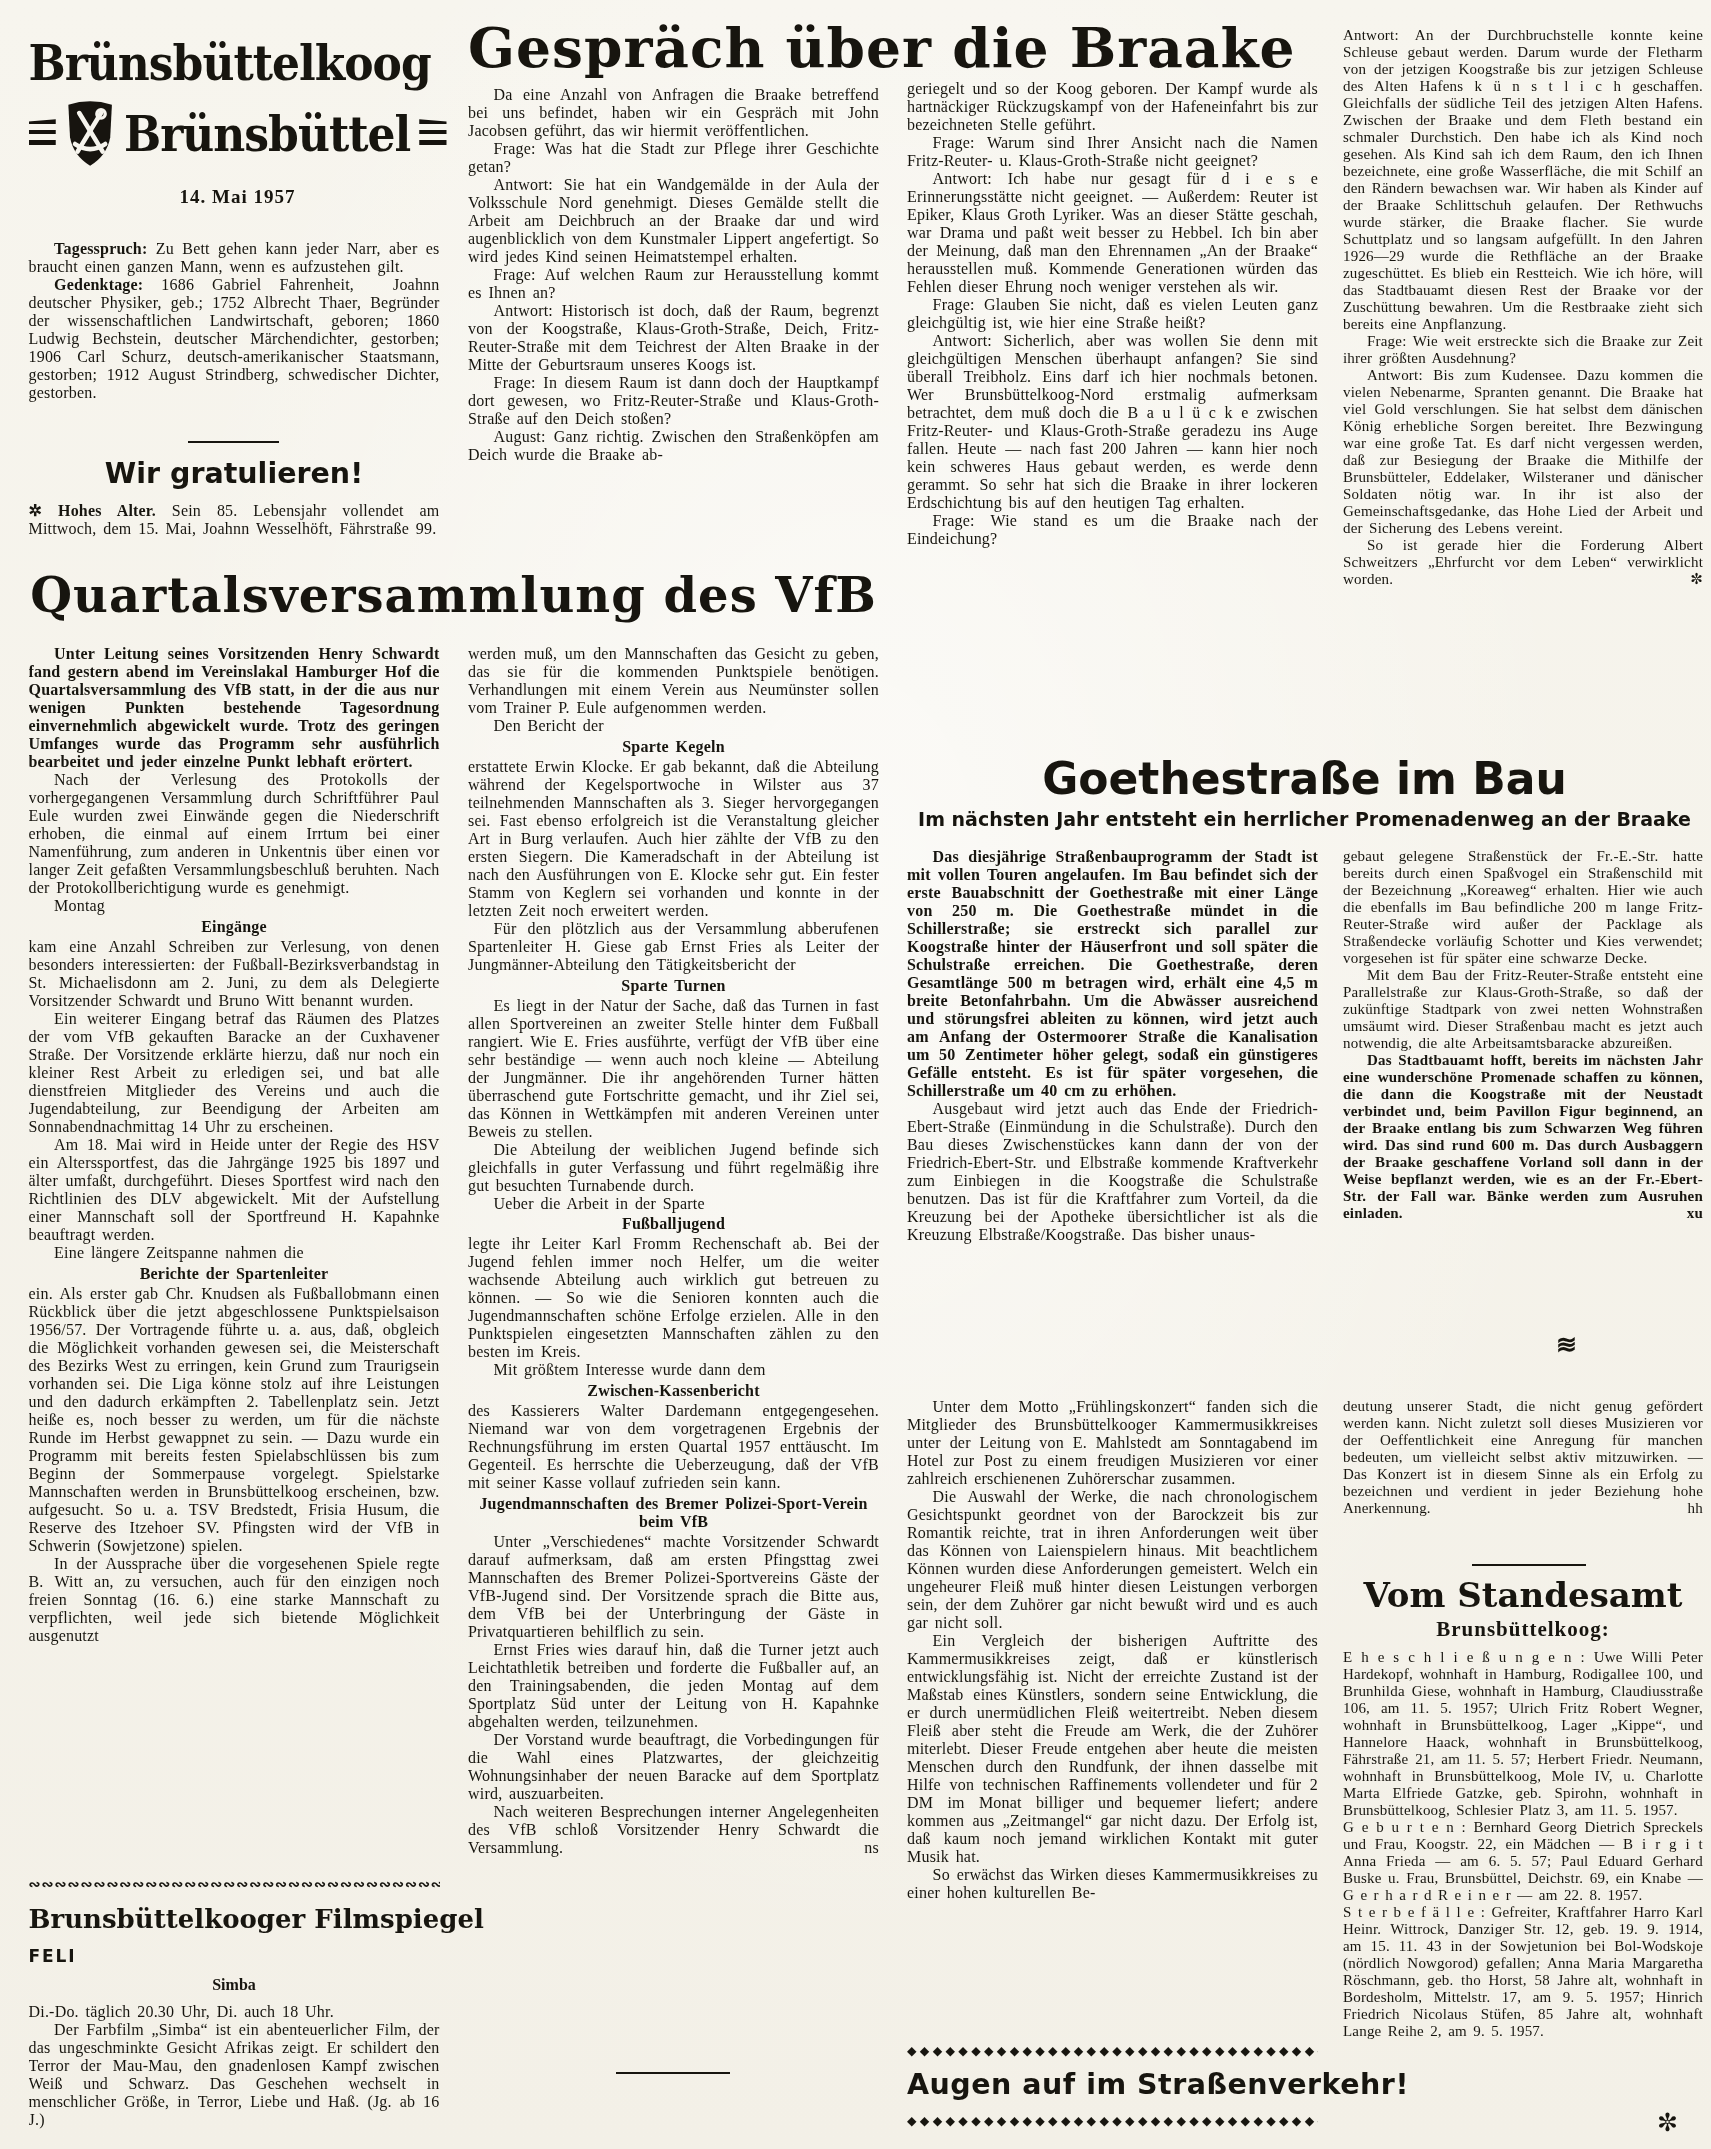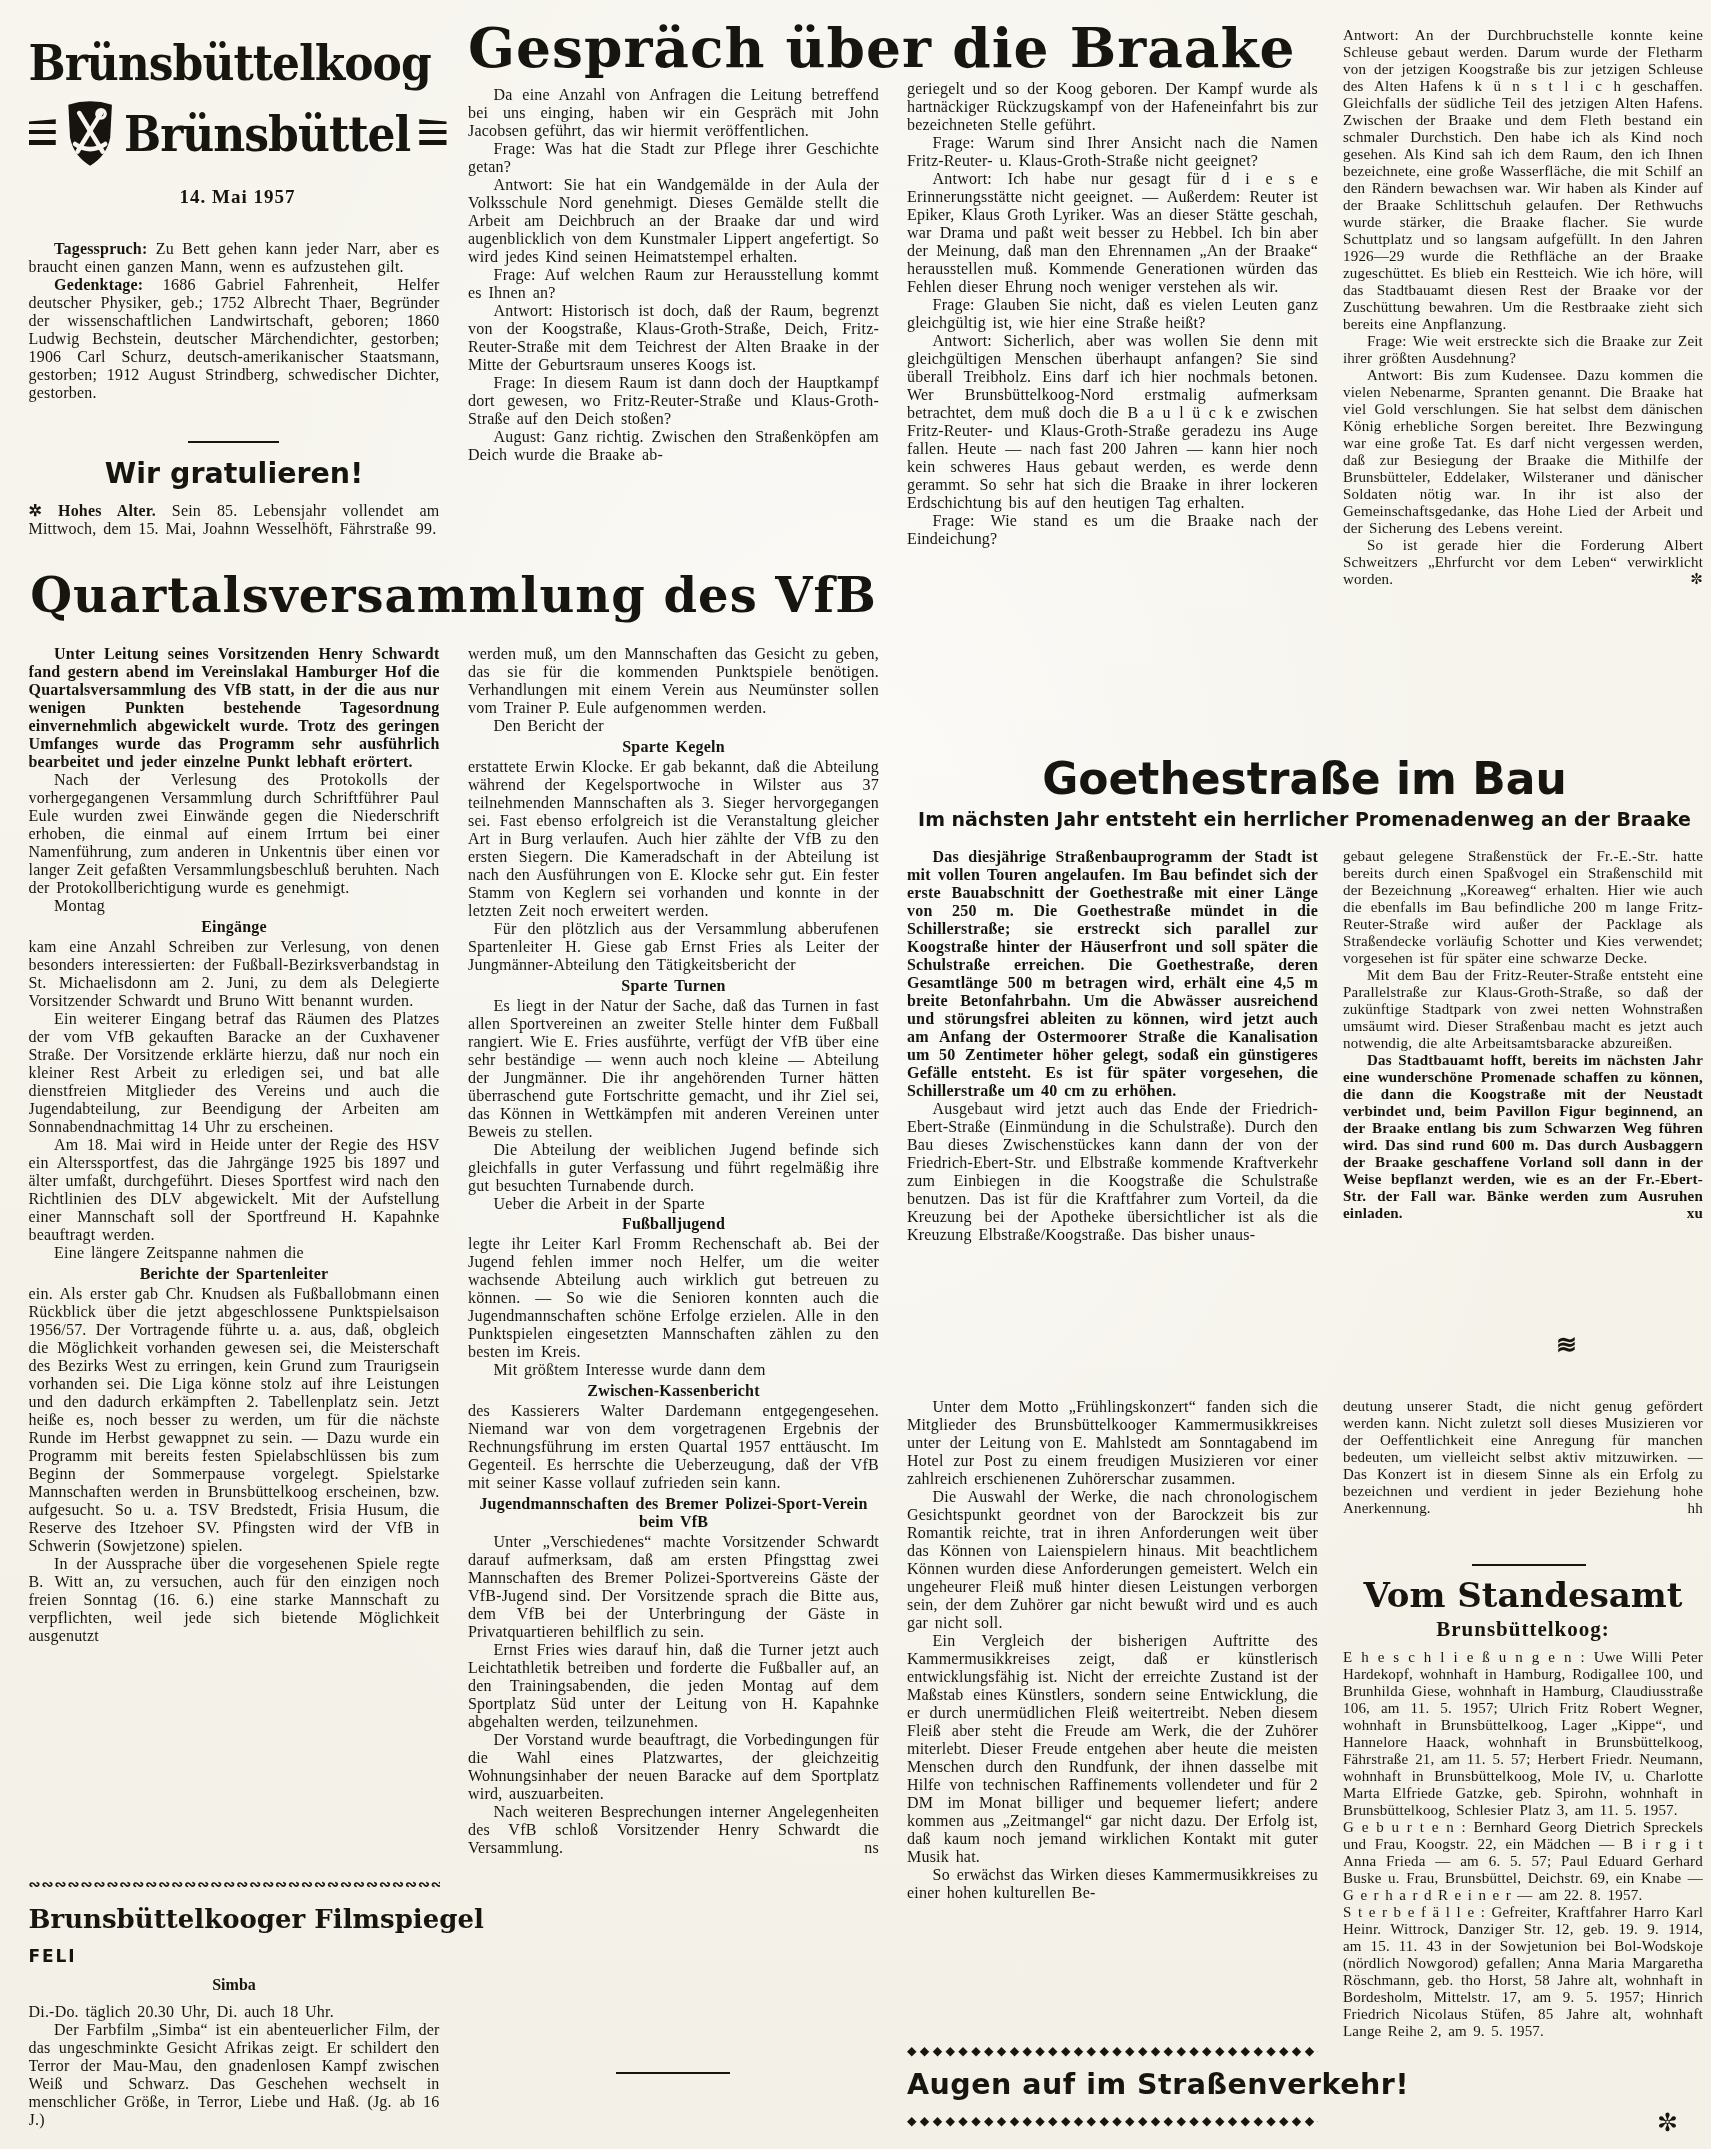--- a/index.html
+++ b/index.html
@@ -89,7 +89,7 @@
 
   <h1 class="abs h-serif" id="braake-title" style="left:468px;top:15px;width:818px;margin:0;">Gespräch über die Braake</h1>
   <section class="abs col-text clip" style="left:468px;top:86px;width:411px;height:476px;">
-      <p class="para"><span>Da eine Anzahl von Anfragen die Leitung betreffend bei uns einging, haben wir ein Gespräch mit John Jacobsen geführt, das wir hiermit veröffentlichen.</span></p>
+      <p class="para"><span>Da eine Anzahl von Anfragen die Braake betreffend bei uns befindet, haben wir ein Gespräch mit John Jacobsen geführt, das wir hiermit veröffentlichen.</span></p>
       <p class="para"><span>Frage: Was hat die Stadt zur Pflege ihrer Geschichte getan?</span></p>
       <p class="para"><span>Antwort: Sie hat ein Wandgemälde in der Aula der Volksschule Nord genehmigt. Dieses Gemälde stellt die Arbeit am Deichbruch an der Braake dar und wird augenblicklich von dem Kunstmaler Lippert angefertigt. So wird jedes Kind seinen Heimatstempel erhalten.</span></p>
       <p class="para"><span>Frage: Auf welchen Raum zur Herausstellung kommt es Ihnen an?</span></p>

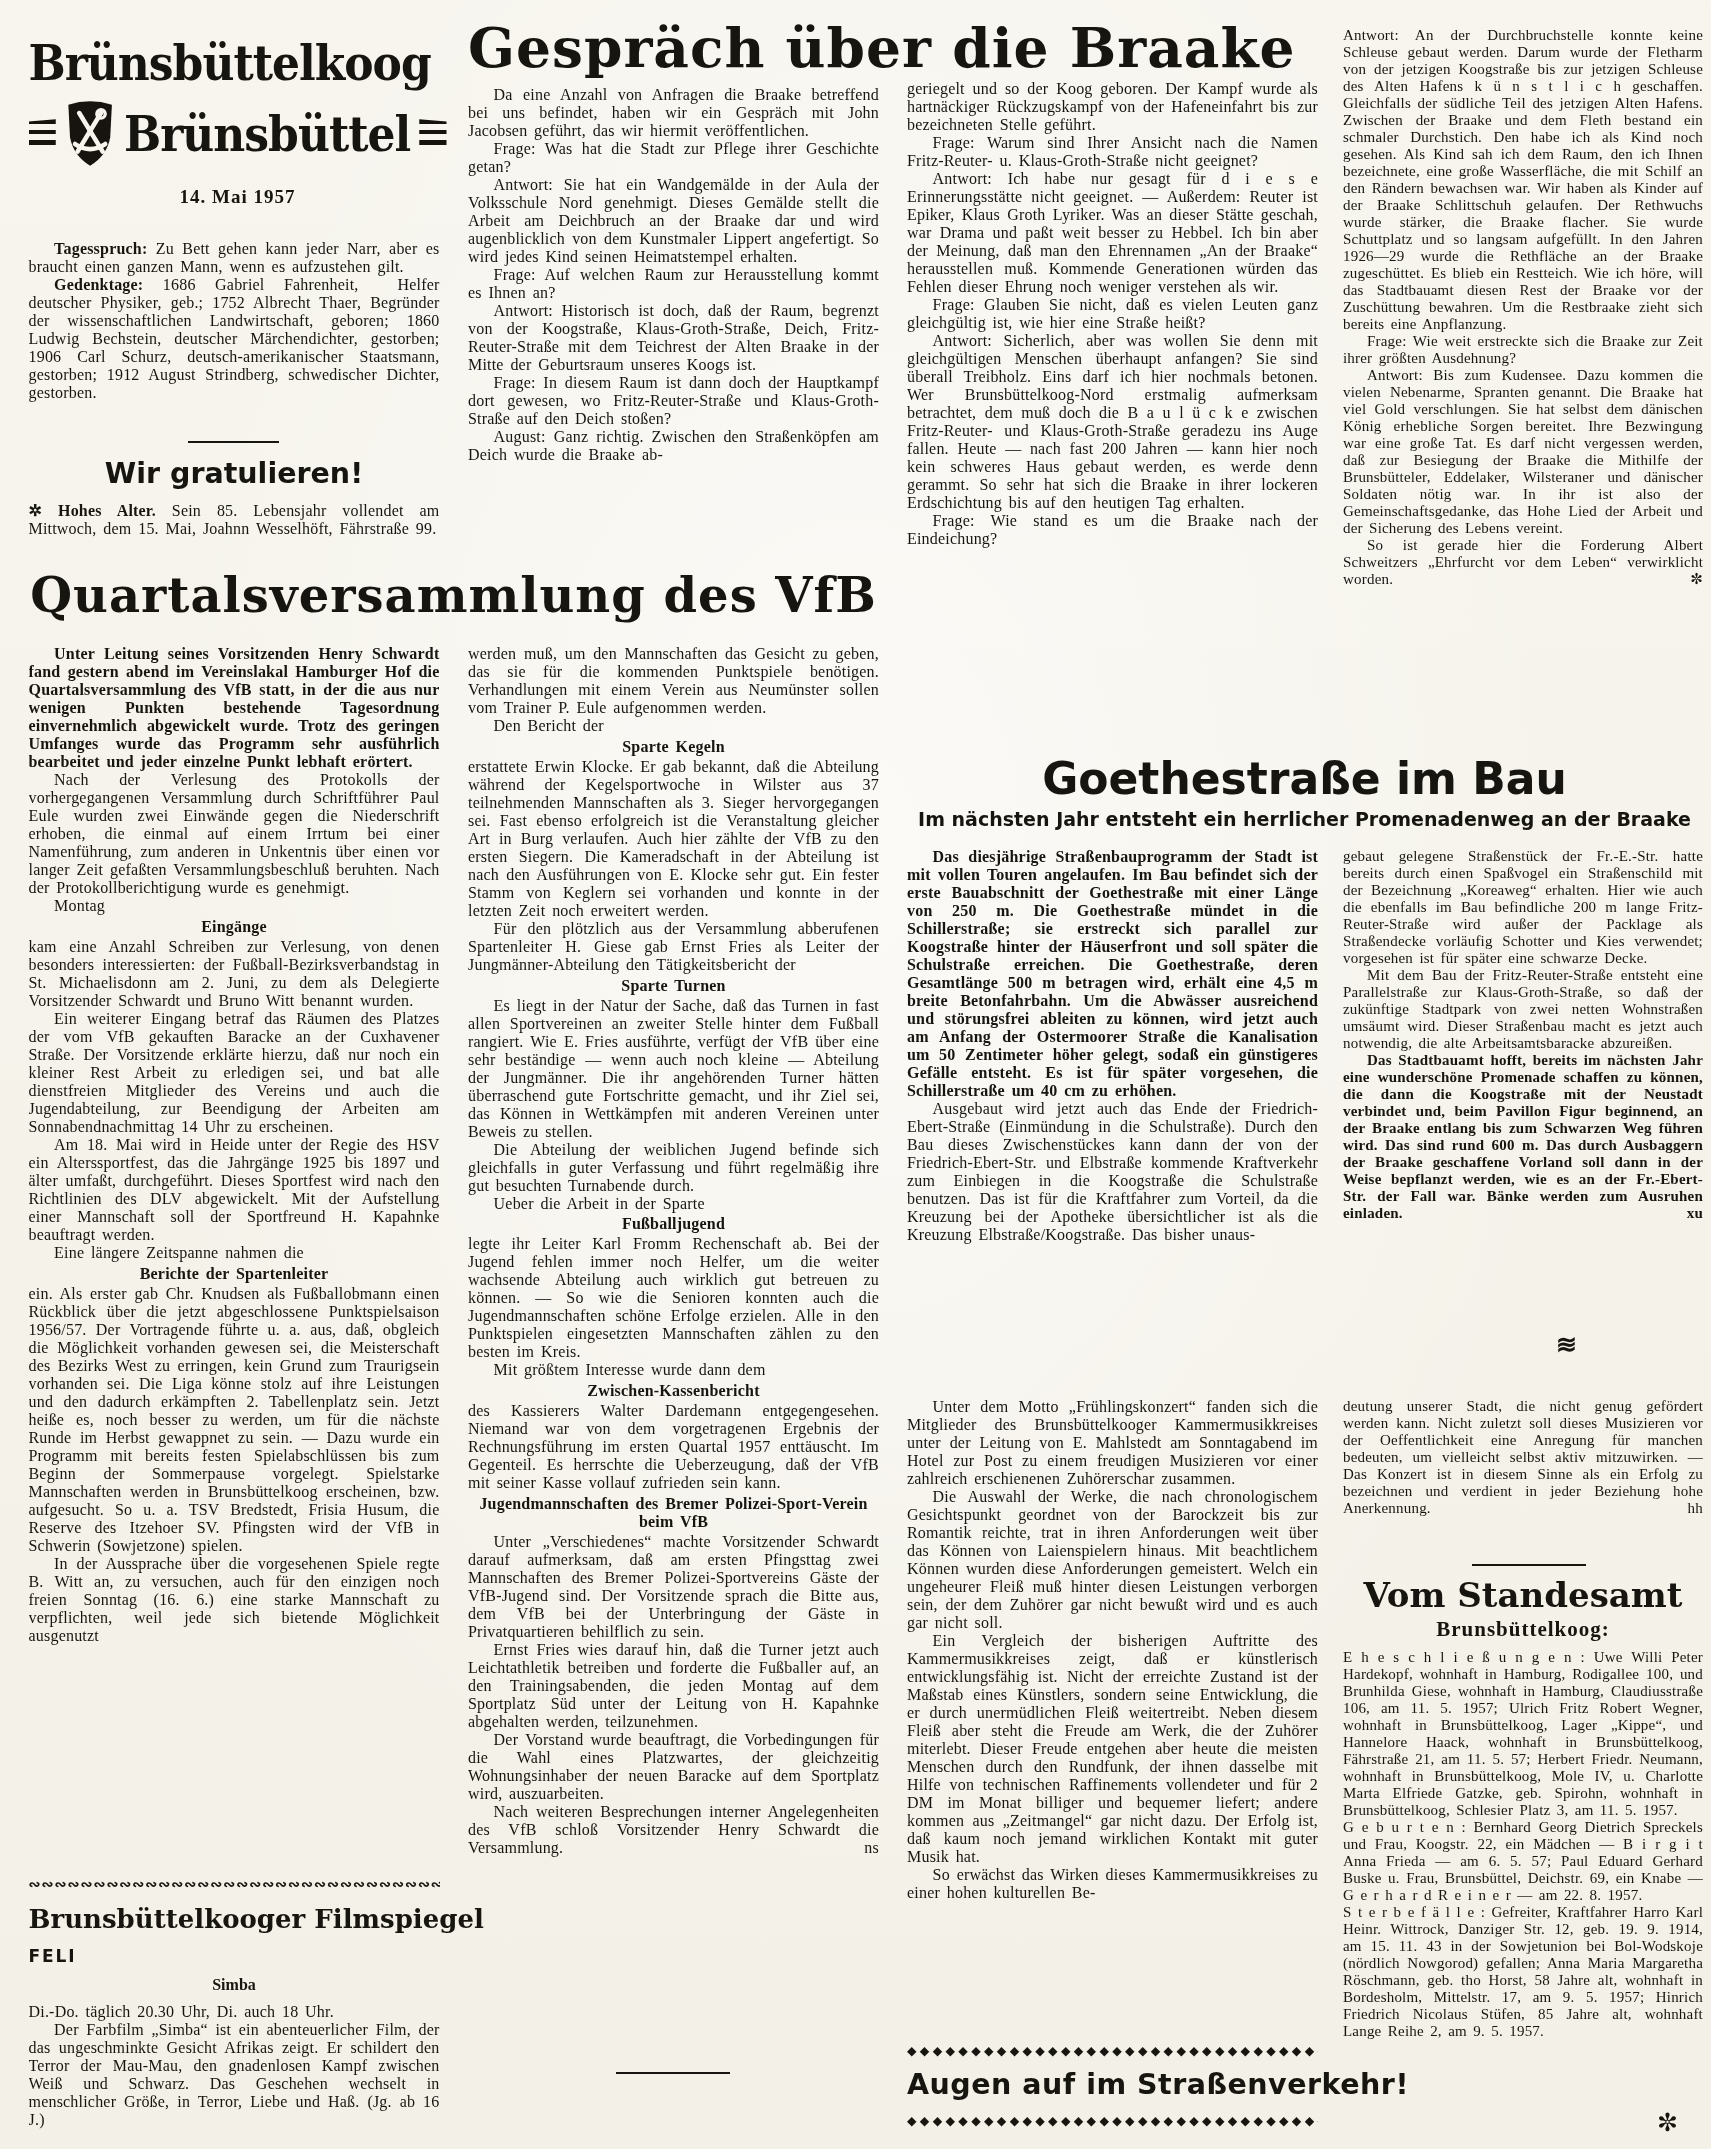--- a/index.html
+++ b/index.html
@@ -76,7 +76,7 @@
   </header>
 
   <section class="abs col-text" style="left:28.5px;top:240px;width:411px;">
-      <p class="para"><b class="lead">Tagesspruch: </b><span>Zu Bett gehen kann jeder Narr, aber es braucht einen ganzen Mann, wenn es aufzustehen gilt.</span><span class="sign">Helfer</span></p>
+      <p class="para"><b class="lead">Tagesspruch: </b><span>Zu Bett gehen kann jeder Narr, aber es braucht einen ganzen Mann, wenn es aufzustehen gilt.</span><span class="sign">Joahnn</span></p>
       <p class="para"><b class="lead">Gedenktage: </b><span>1686 Gabriel Fahrenheit, deutscher Physiker, geb.; 1752 Albrecht Thaer, Begründer der wissenschaftlichen Landwirtschaft, geboren; 1860 Ludwig Bechstein, deutscher Märchendichter, gestorben; 1906 Carl Schurz, deutsch-amerikanischer Staatsmann, gestorben; 1912 August Strindberg, schwedischer Dichter, gestorben.</span></p>
     </section>
 

